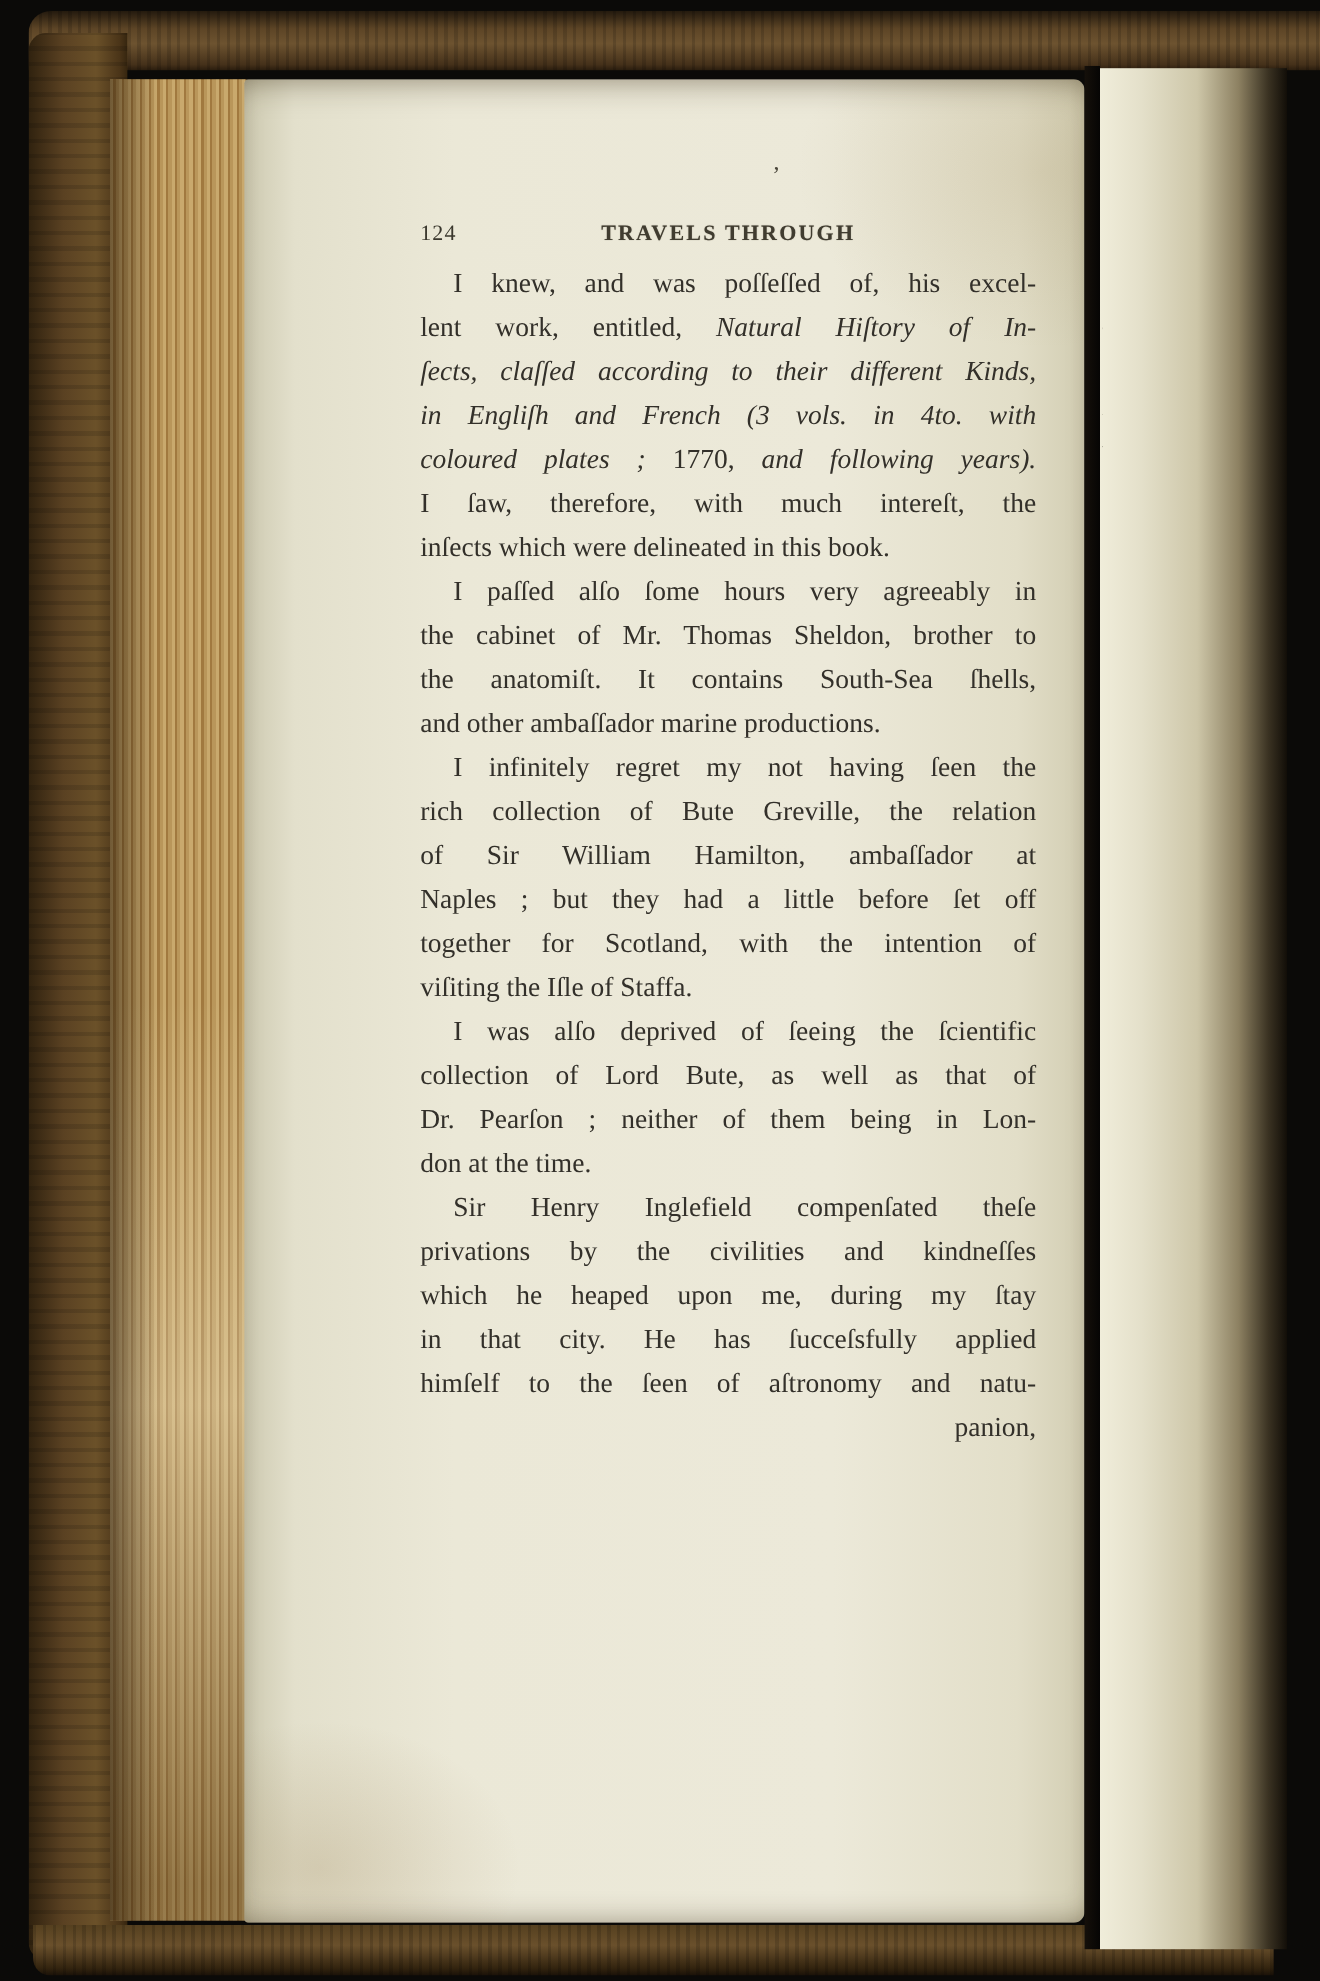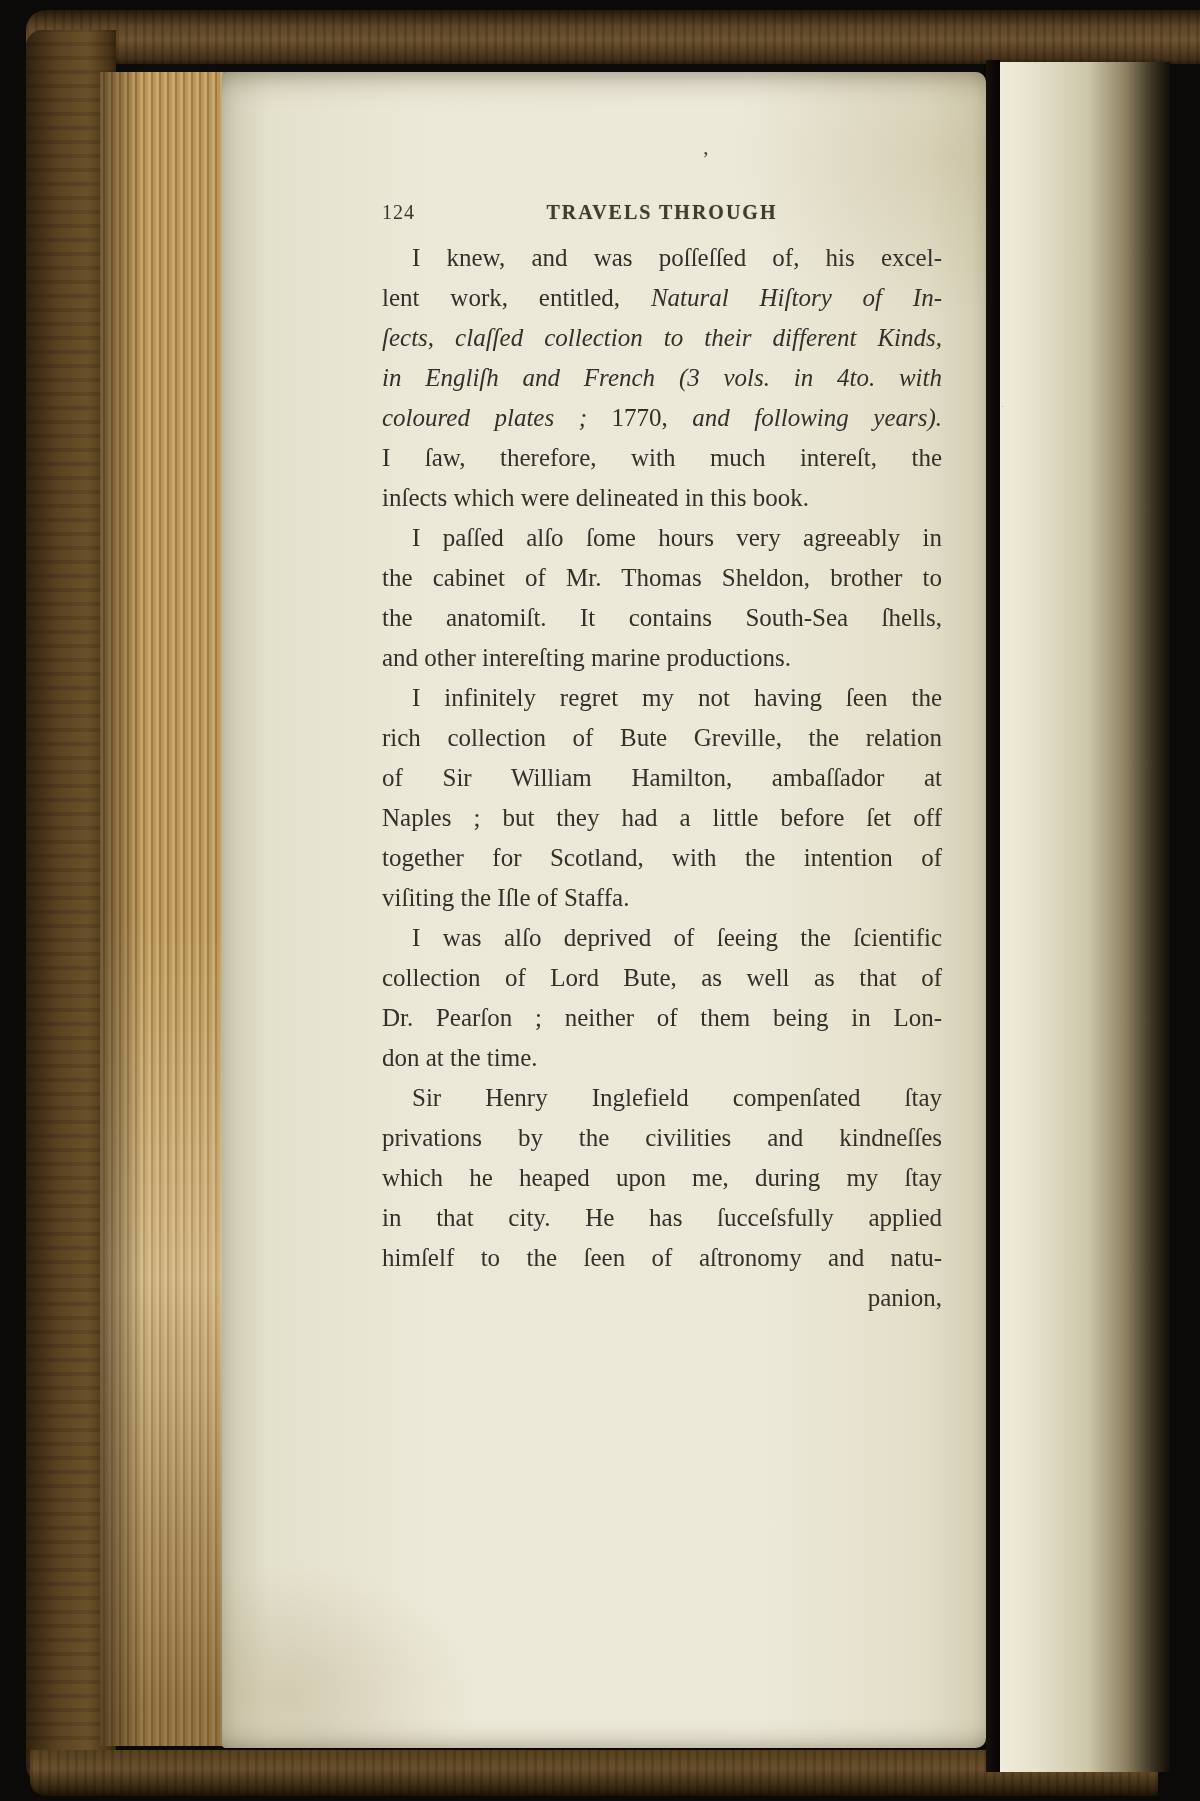--- a/index.html
+++ b/index.html
@@ -80,7 +80,7 @@
           <div>
             <div class="line first"><span>I knew, and was poſſeſſed of, his excel-</span></div>
             <div class="line"><span>lent work, entitled, </span><span class="it">Natural Hiſtory of In-</span></div>
-            <div class="line"><span class="it">ſects, claſſed collection to their different Kinds,</span></div>
+            <div class="line"><span class="it">ſects, claſſed according to their different Kinds,</span></div>
             <div class="line"><span class="it">in Engliſh and French (3 vols. in 4to. with</span></div>
             <div class="line"><span class="it">coloured plates ; </span><span>1770, </span><span class="it">and following years).</span></div>
             <div class="line"><span>I ſaw, therefore, with much intereſt, the</span></div>

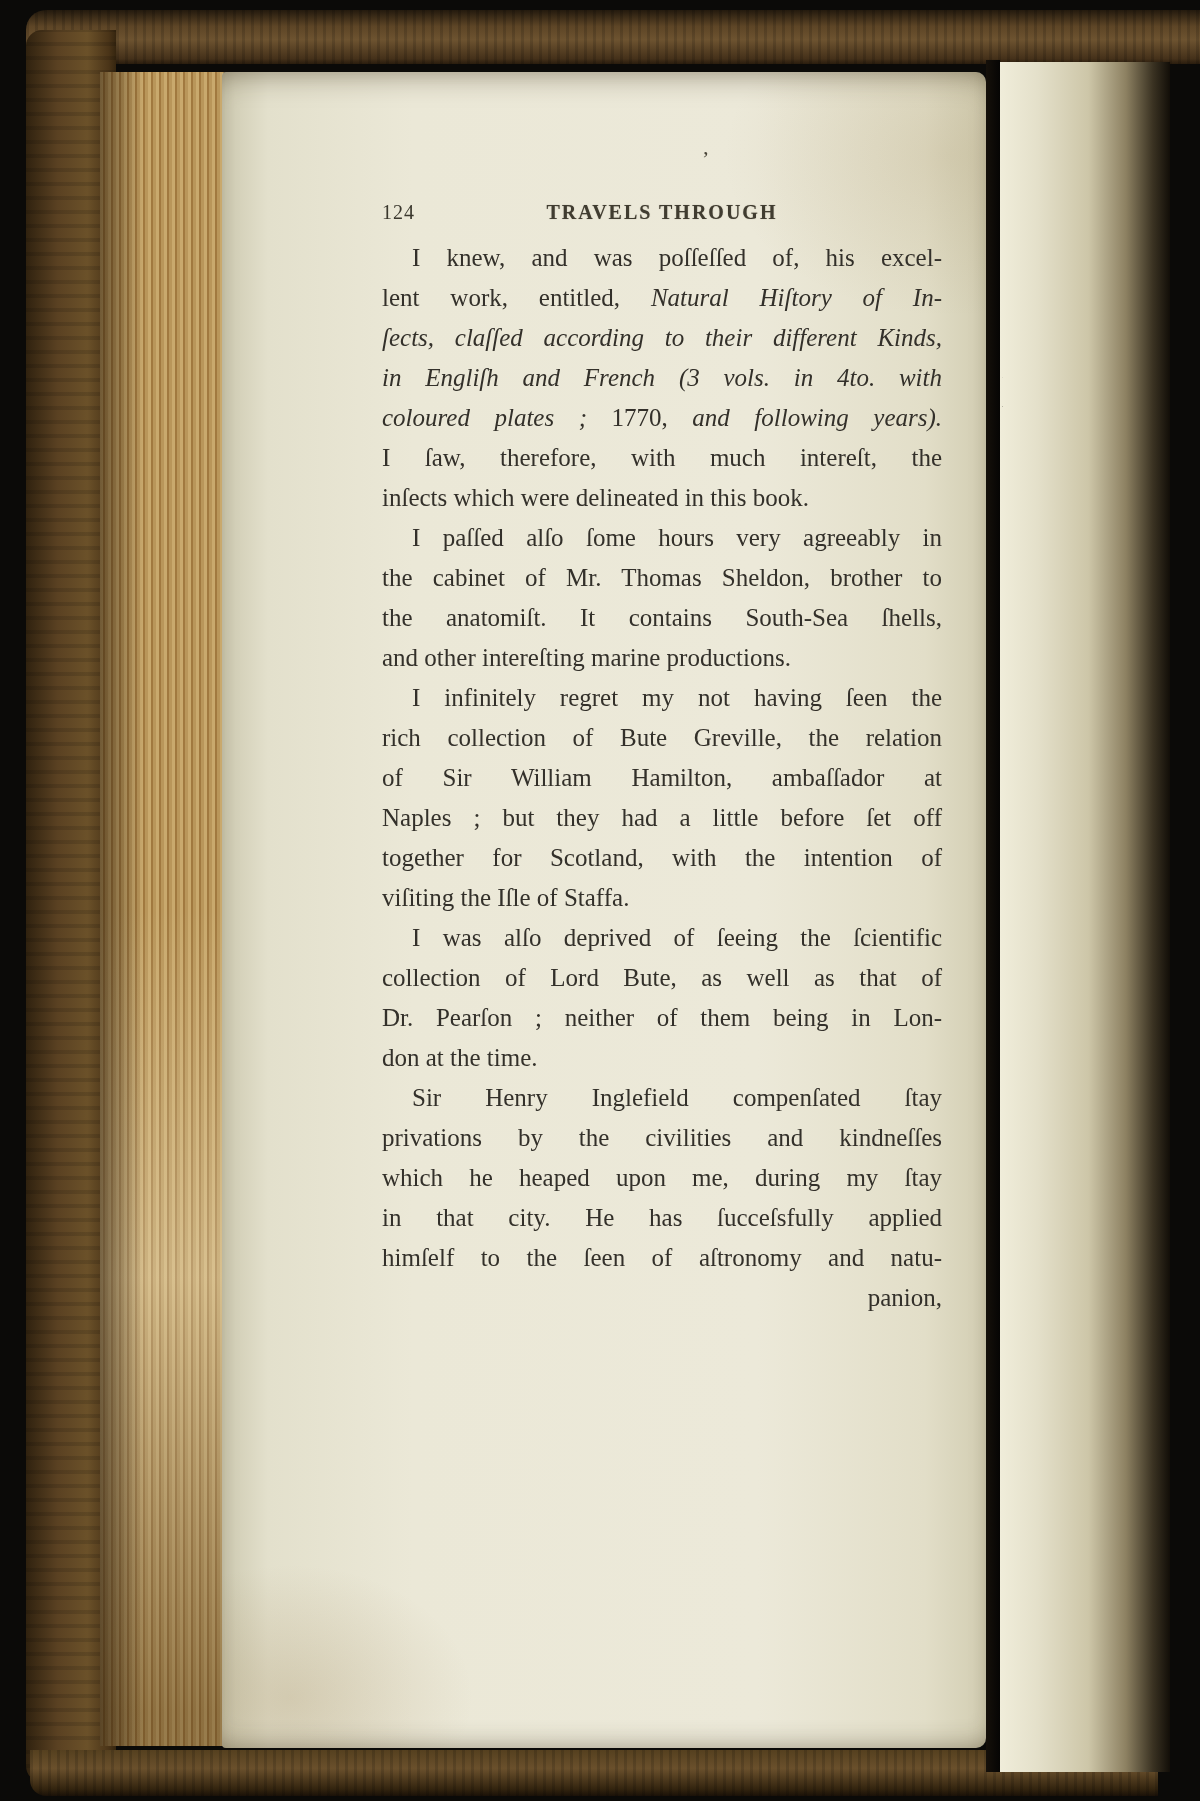--- a/index.html
+++ b/index.html
@@ -90,7 +90,7 @@
             <div class="line first"><span>I paſſed alſo ſome hours very agreeably in</span></div>
             <div class="line"><span>the cabinet of Mr. Thomas Sheldon, brother to</span></div>
             <div class="line"><span>the anatomiſt. It contains South-Sea ſhells,</span></div>
-            <div class="line end"><span>and other intereſting marine productions.</span></div>
+            <div class="line end"><span>and other ambaſſador marine productions.</span></div>
           </div>
           <div>
             <div class="line first"><span>I infinitely regret my not having ſeen the</span></div>

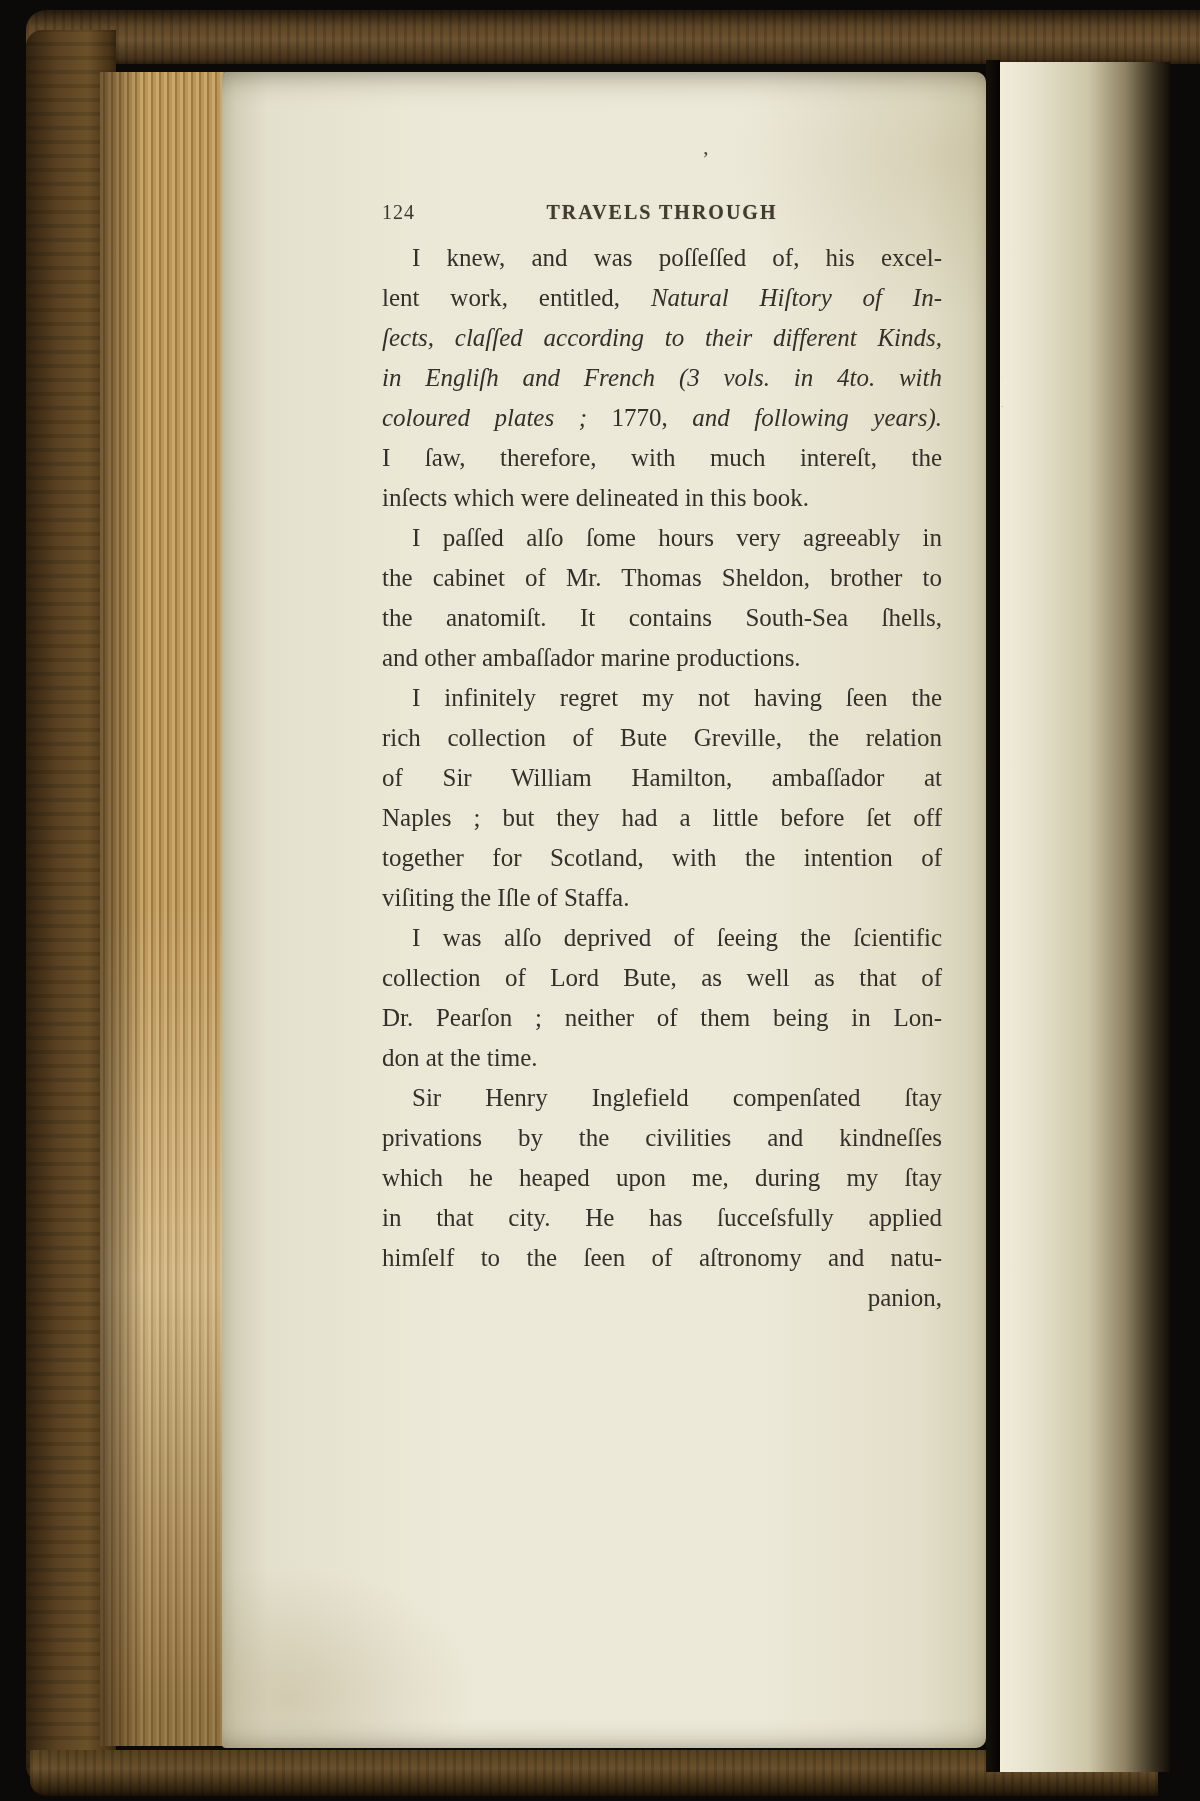--- a/index.html
+++ b/index.html
@@ -107,7 +107,7 @@
             <div class="line end"><span>don at the time.</span></div>
           </div>
           <div>
-            <div class="line first"><span>Sir Henry Inglefield compenſated ſtay</span></div>
+            <div class="line first"><span>Sir Henry Inglefield compenſated theſe</span></div>
             <div class="line"><span>privations by the civilities and kindneſſes</span></div>
             <div class="line"><span>which he heaped upon me, during my ſtay</span></div>
             <div class="line"><span>in that city. He has ſucceſsfully applied</span></div>

